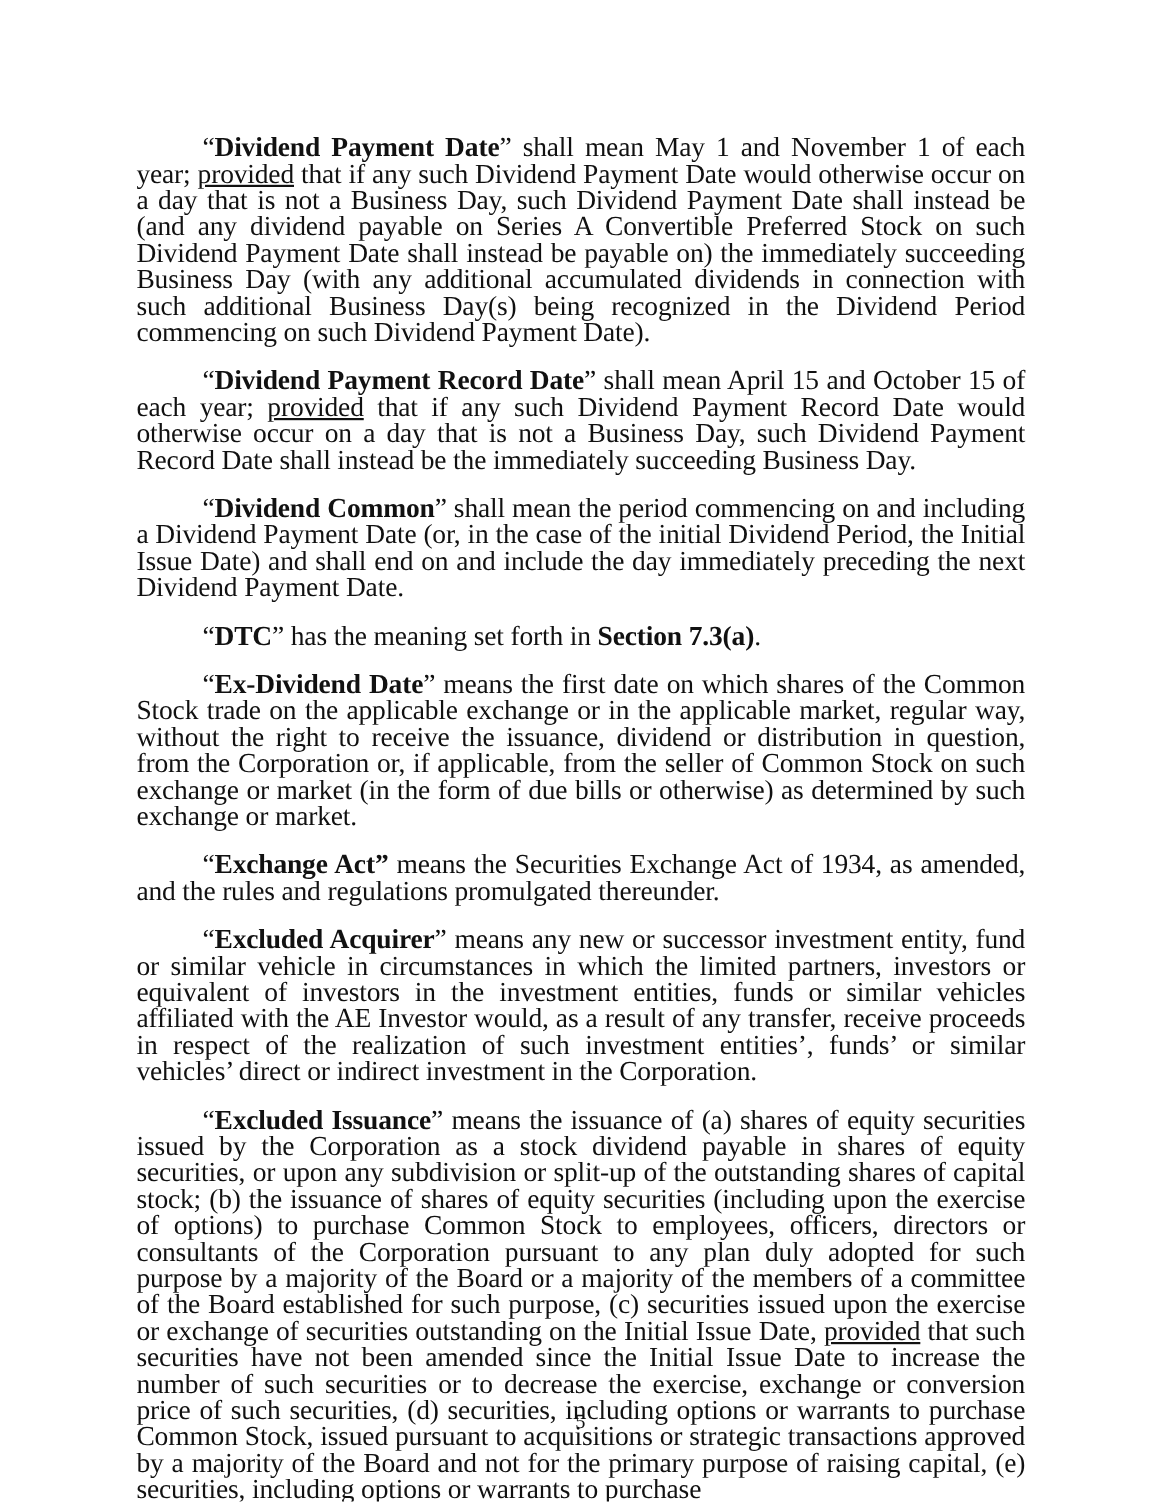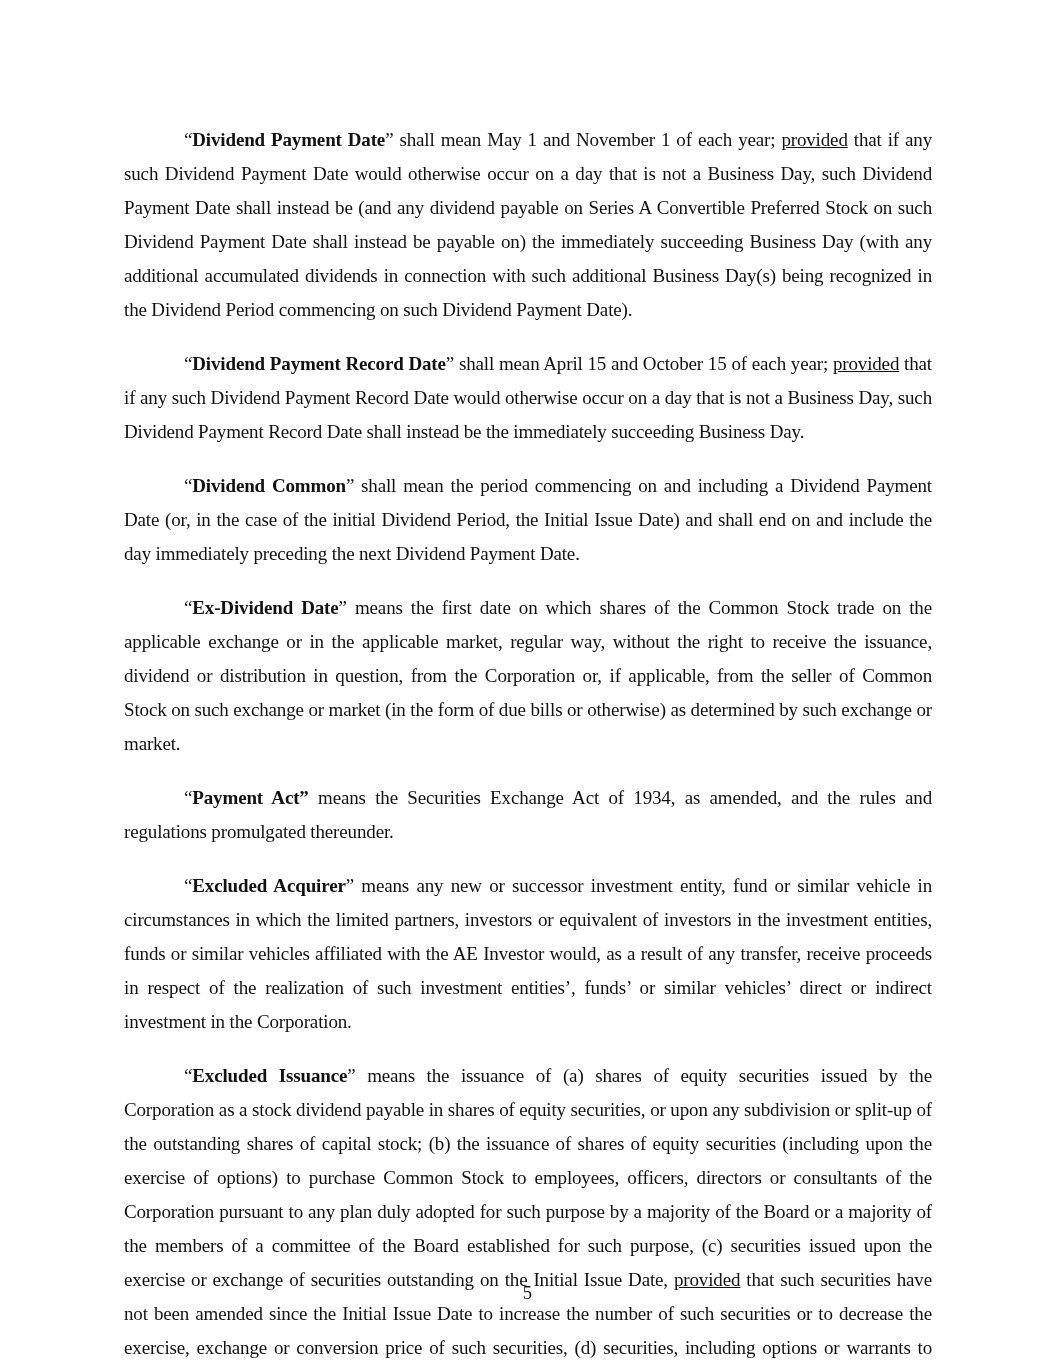--- a/index.html
+++ b/index.html
@@ -22,8 +22,8 @@
       width: 808px;
     }
     .para {
-      font-size: 19px;
-      line-height: 34px;
+      font-size: 25px;
+      line-height: 24px;
       text-align: justify;
       text-indent: 60px;
       margin: 0 0 20px 0;

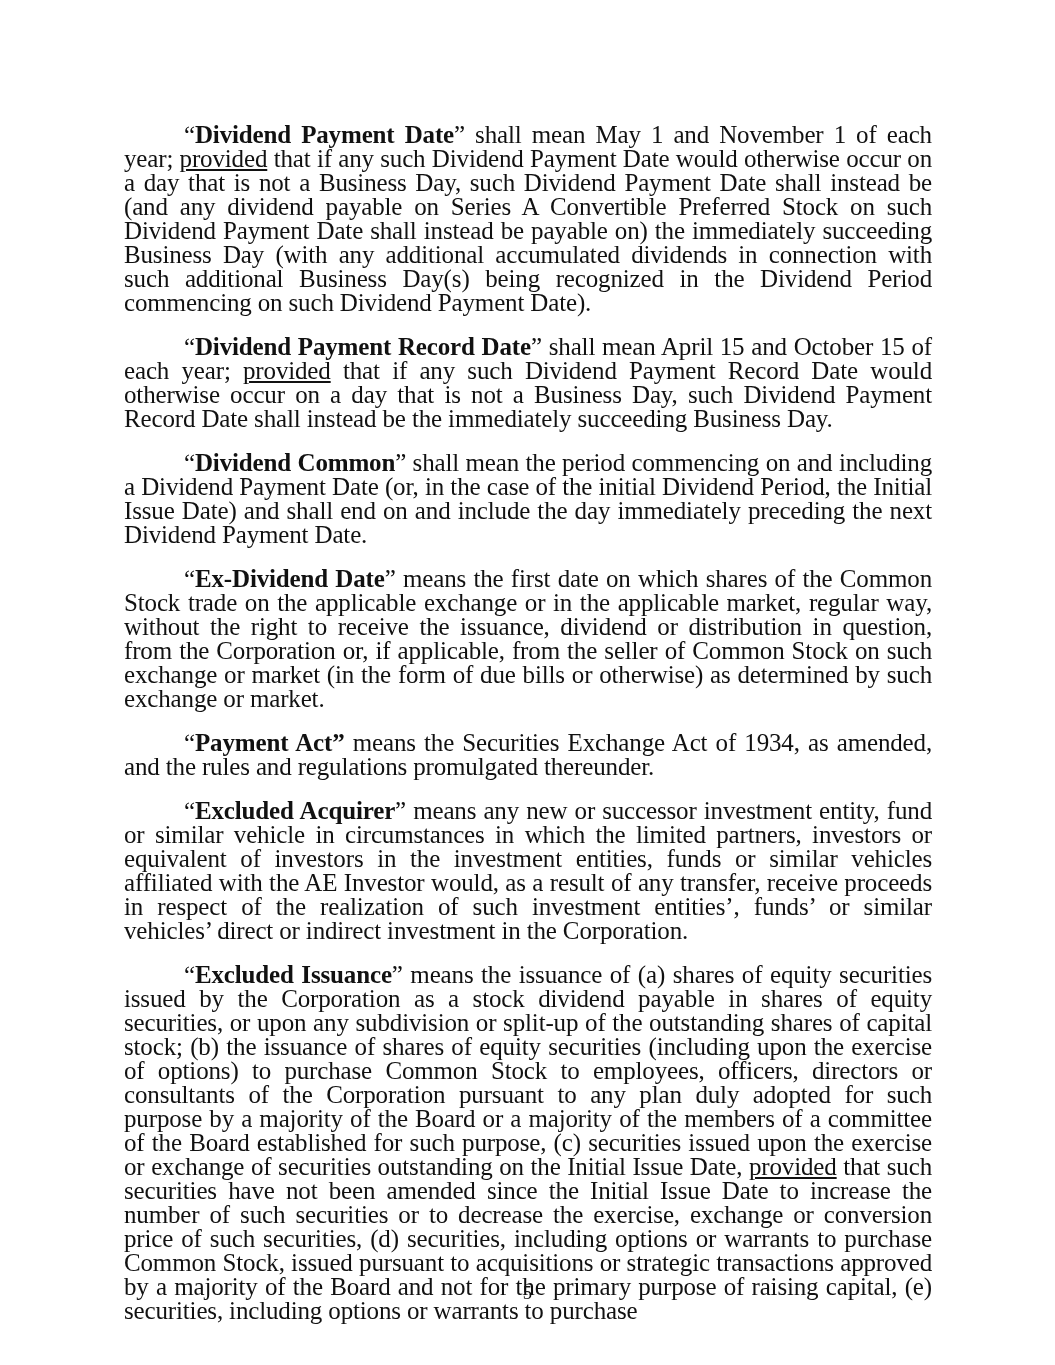--- a/index.html
+++ b/index.html
@@ -53,6 +53,7 @@
 
   <p class="para"><span>“</span><span class="term">Dividend Common</span><span>”</span><span> shall mean the period commencing on and including a Dividend Payment Date (or, in the case of the initial Dividend Period, the Initial Issue Date) and shall end on and include the day immediately preceding the next Dividend Payment Date.</span></p>
 
+  <p class="para"><span>“</span><span class="term">DTC</span><span>”</span><span> has the meaning set forth in </span><span class="ref">Section 7.3(a)</span><span>.</span></p>
 
 
   <p class="para"><span>“</span><span class="term">Ex-Dividend Date</span><span>”</span><span> means the first date on which shares of the Common Stock trade on the applicable exchange or in the applicable market, regular way, without the right to receive the issuance, dividend or distribution in question, from the Corporation or, if applicable, from the seller of Common Stock on such exchange or market (in the form of due bills or otherwise) as determined by such exchange or market.</span></p>

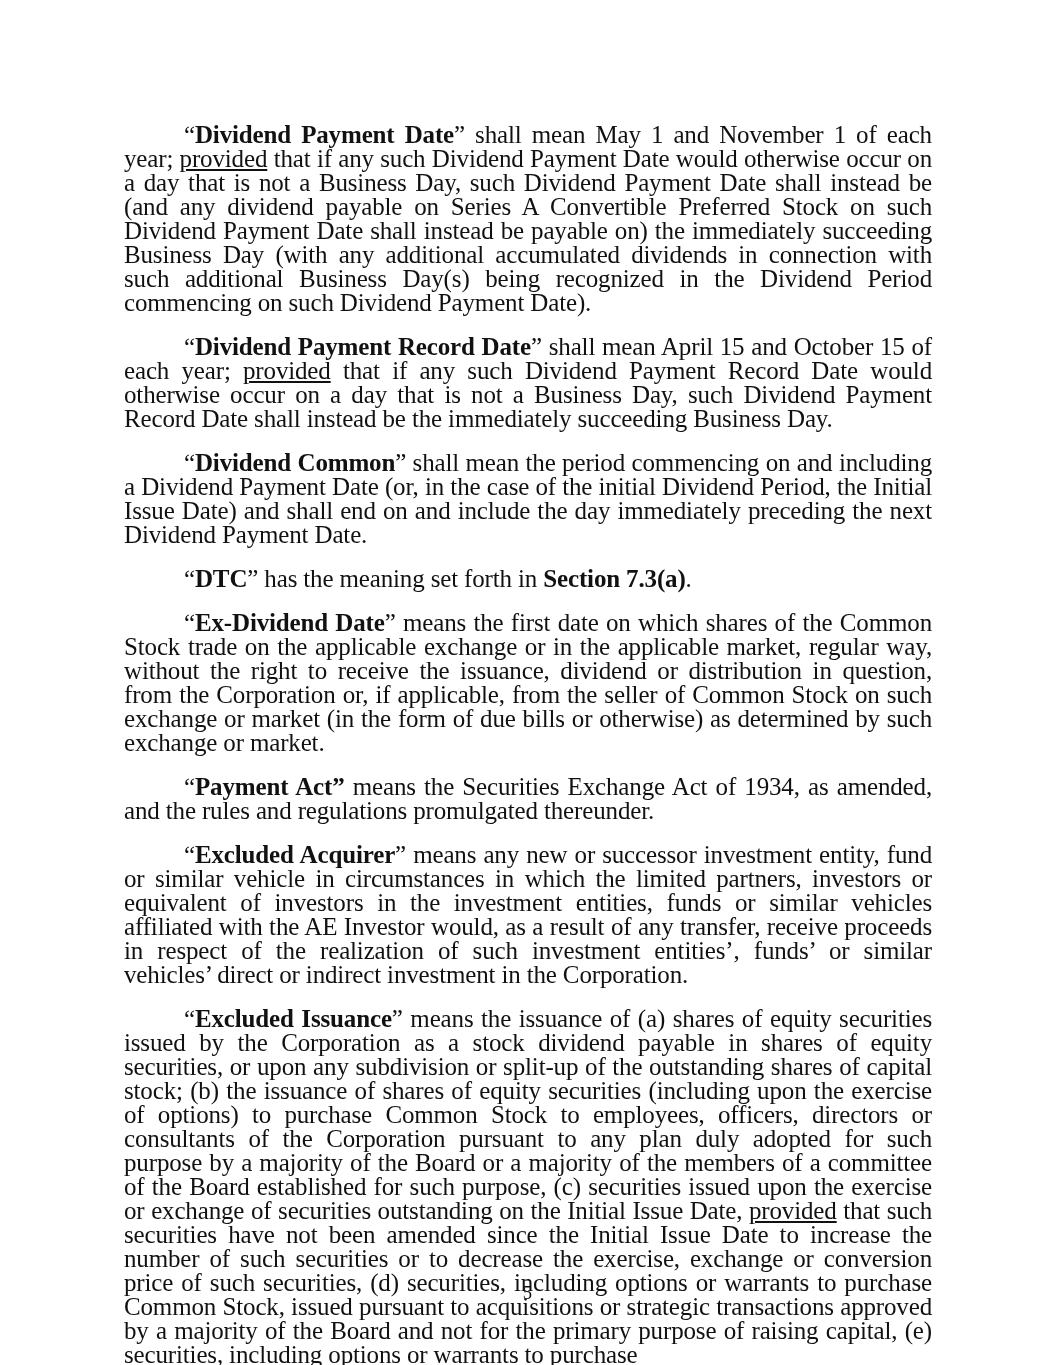--- a/index.html
+++ b/index.html
@@ -58,7 +58,7 @@
 
   <p class="para"><span>“</span><span class="term">Ex-Dividend Date</span><span>”</span><span> means the first date on which shares of the Common Stock trade on the applicable exchange or in the applicable market, regular way, without the right to receive the issuance, dividend or distribution in question, from the Corporation or, if applicable, from the seller of Common Stock on such exchange or market (in the form of due bills or otherwise) as determined by such exchange or market.</span></p>
 
-  <p class="para"><span>“</span><span class="term">Payment Act”</span><span></span><span> means the Securities Exchange Act of 1934, as amended, and the rules and regulations promulgated thereunder.</span></p>
+  <p class="para"><span>“</span><span class="term">Exchange Act”</span><span></span><span> means the Securities Exchange Act of 1934, as amended, and the rules and regulations promulgated thereunder.</span></p>
 
   <p class="para"><span>“</span><span class="term">Excluded Acquirer</span><span>”</span><span> means any new or successor investment entity, fund or similar vehicle in circumstances in which the limited partners, investors or equivalent of investors in the investment entities, funds or similar vehicles affiliated with the AE Investor would, as a result of any transfer, receive proceeds in respect of the realization of such investment entities’, funds’ or similar vehicles’ direct or indirect investment in the Corporation.</span></p>
 

